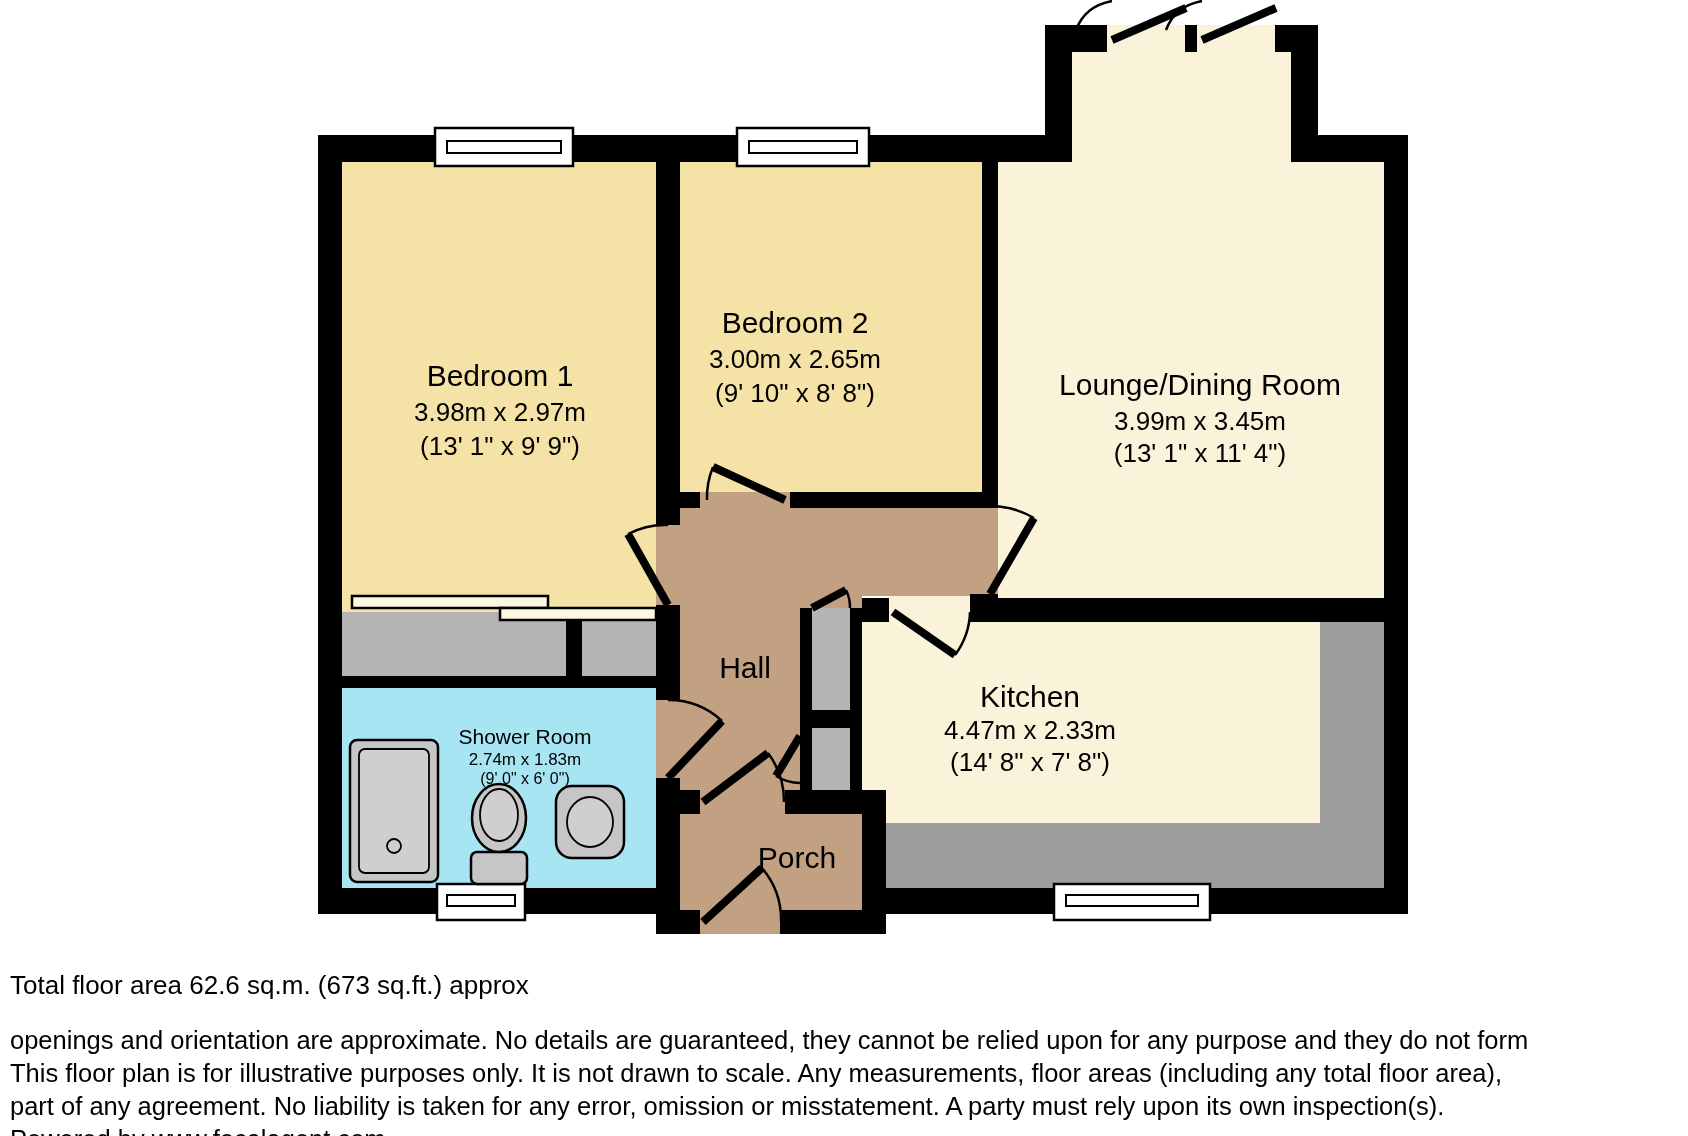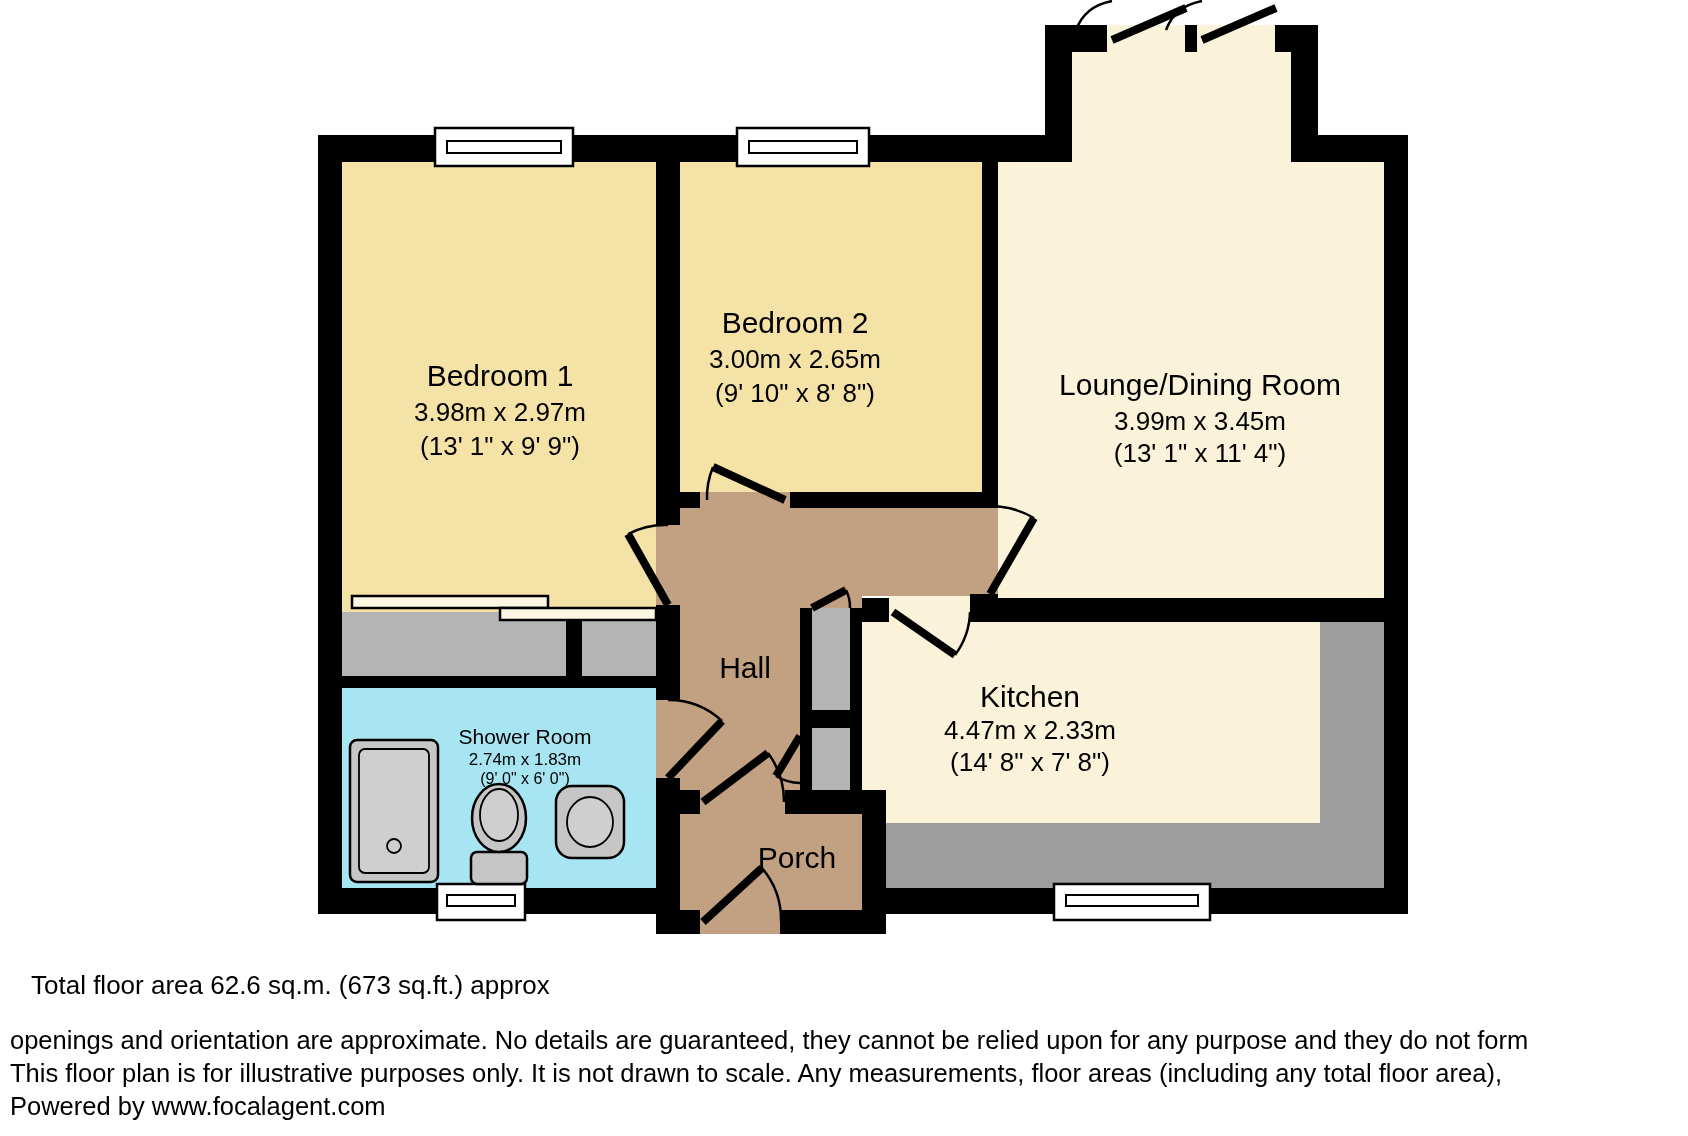--- a/index.html
+++ b/index.html
@@ -22,7 +22,7 @@
   .fix2{fill:#cfcfcf;stroke:var(--wall,#000);stroke-width:1.8;}
   .lbl{fill:var(--text,#000);text-anchor:middle;font-family:"Liberation Sans",sans-serif;}
   .footer{position:absolute;left:10px;color:var(--text,#000);}
-  .total{top:970px;font-size:26px;margin-left:21px;}
+  .total{top:970px;font-size:26px;}
   .disclaimer{top:1024px;font-size:25.5px;line-height:33px;width:1660px;}
 </style>
 </head>

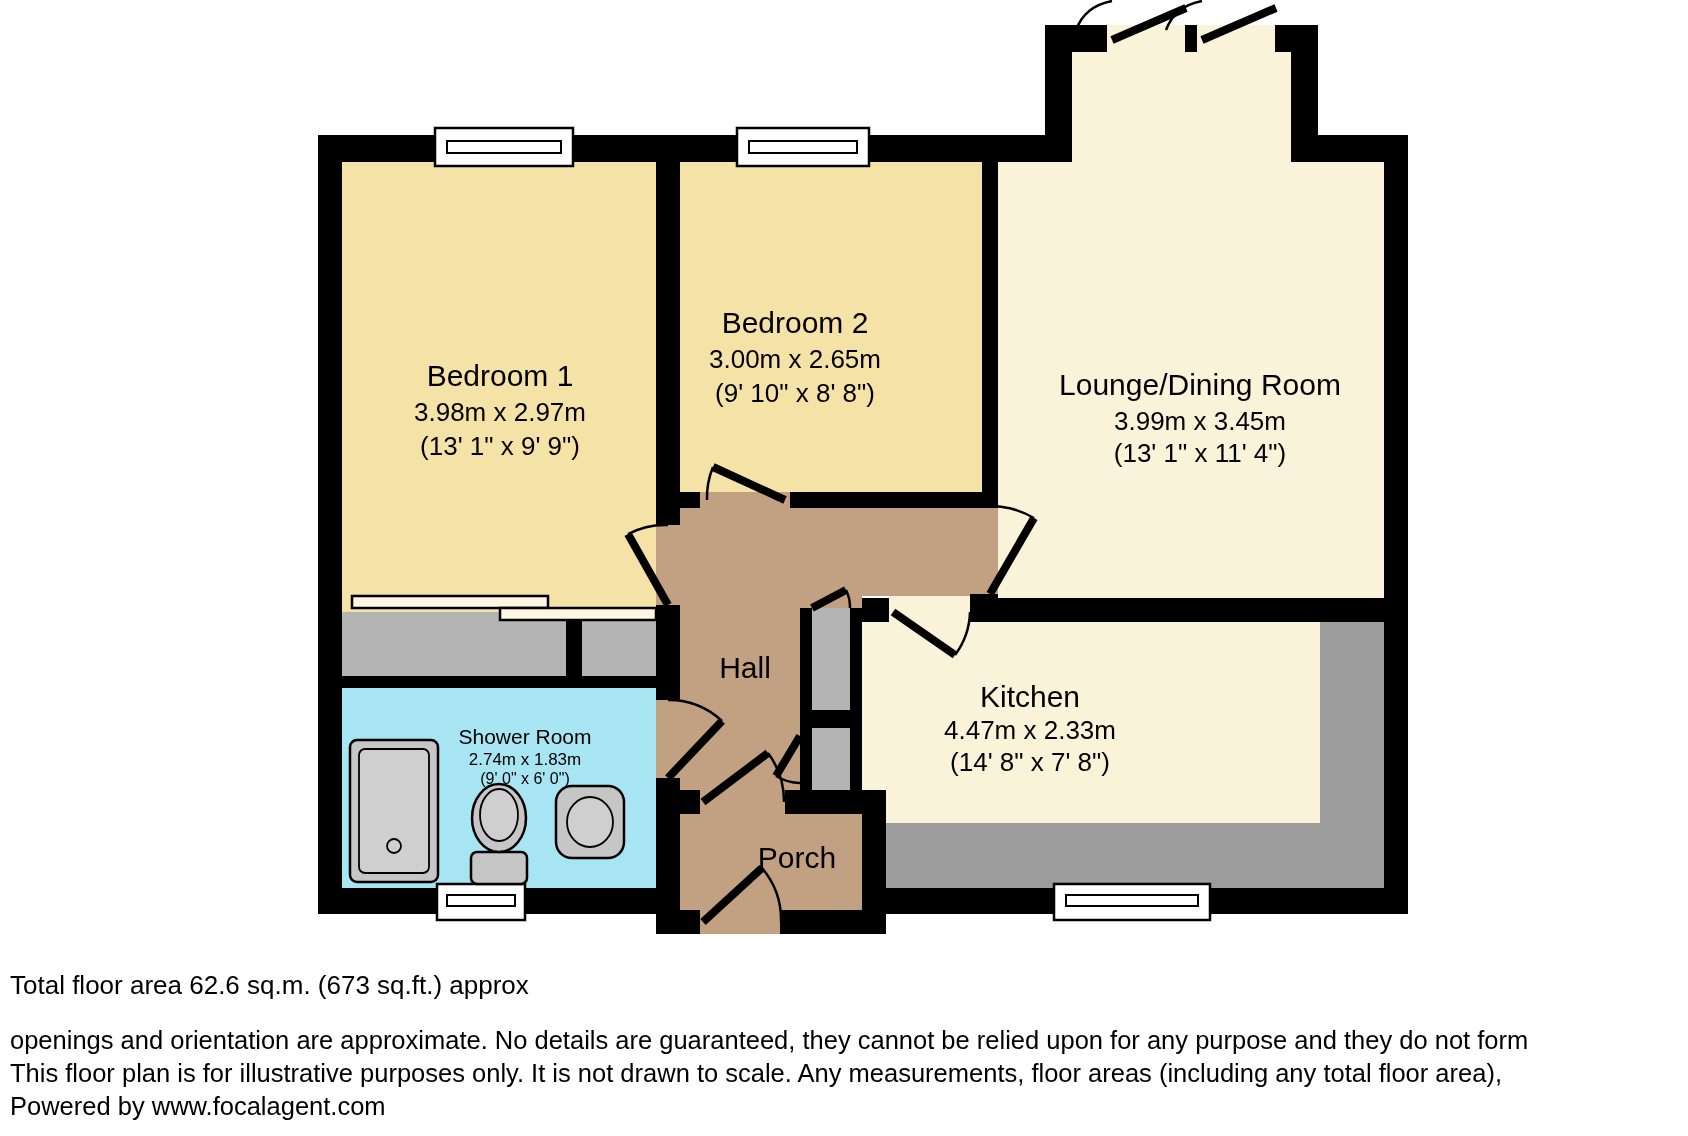--- a/index.html
+++ b/index.html
@@ -215,6 +215,7 @@
   <div class="footer disclaimer">
     <div>openings and orientation are approximate. No details are guaranteed, they cannot be relied upon for any purpose and they do not form</div>
     <div>This floor plan is for illustrative purposes only. It is not drawn to scale. Any measurements, floor areas (including any total floor area),</div>
+    <div>part of any agreement. No liability is taken for any error, omission or misstatement. A party must rely upon its own inspection(s).</div>
     <div>Powered by www.focalagent.com</div>
   </div>
 </div>

